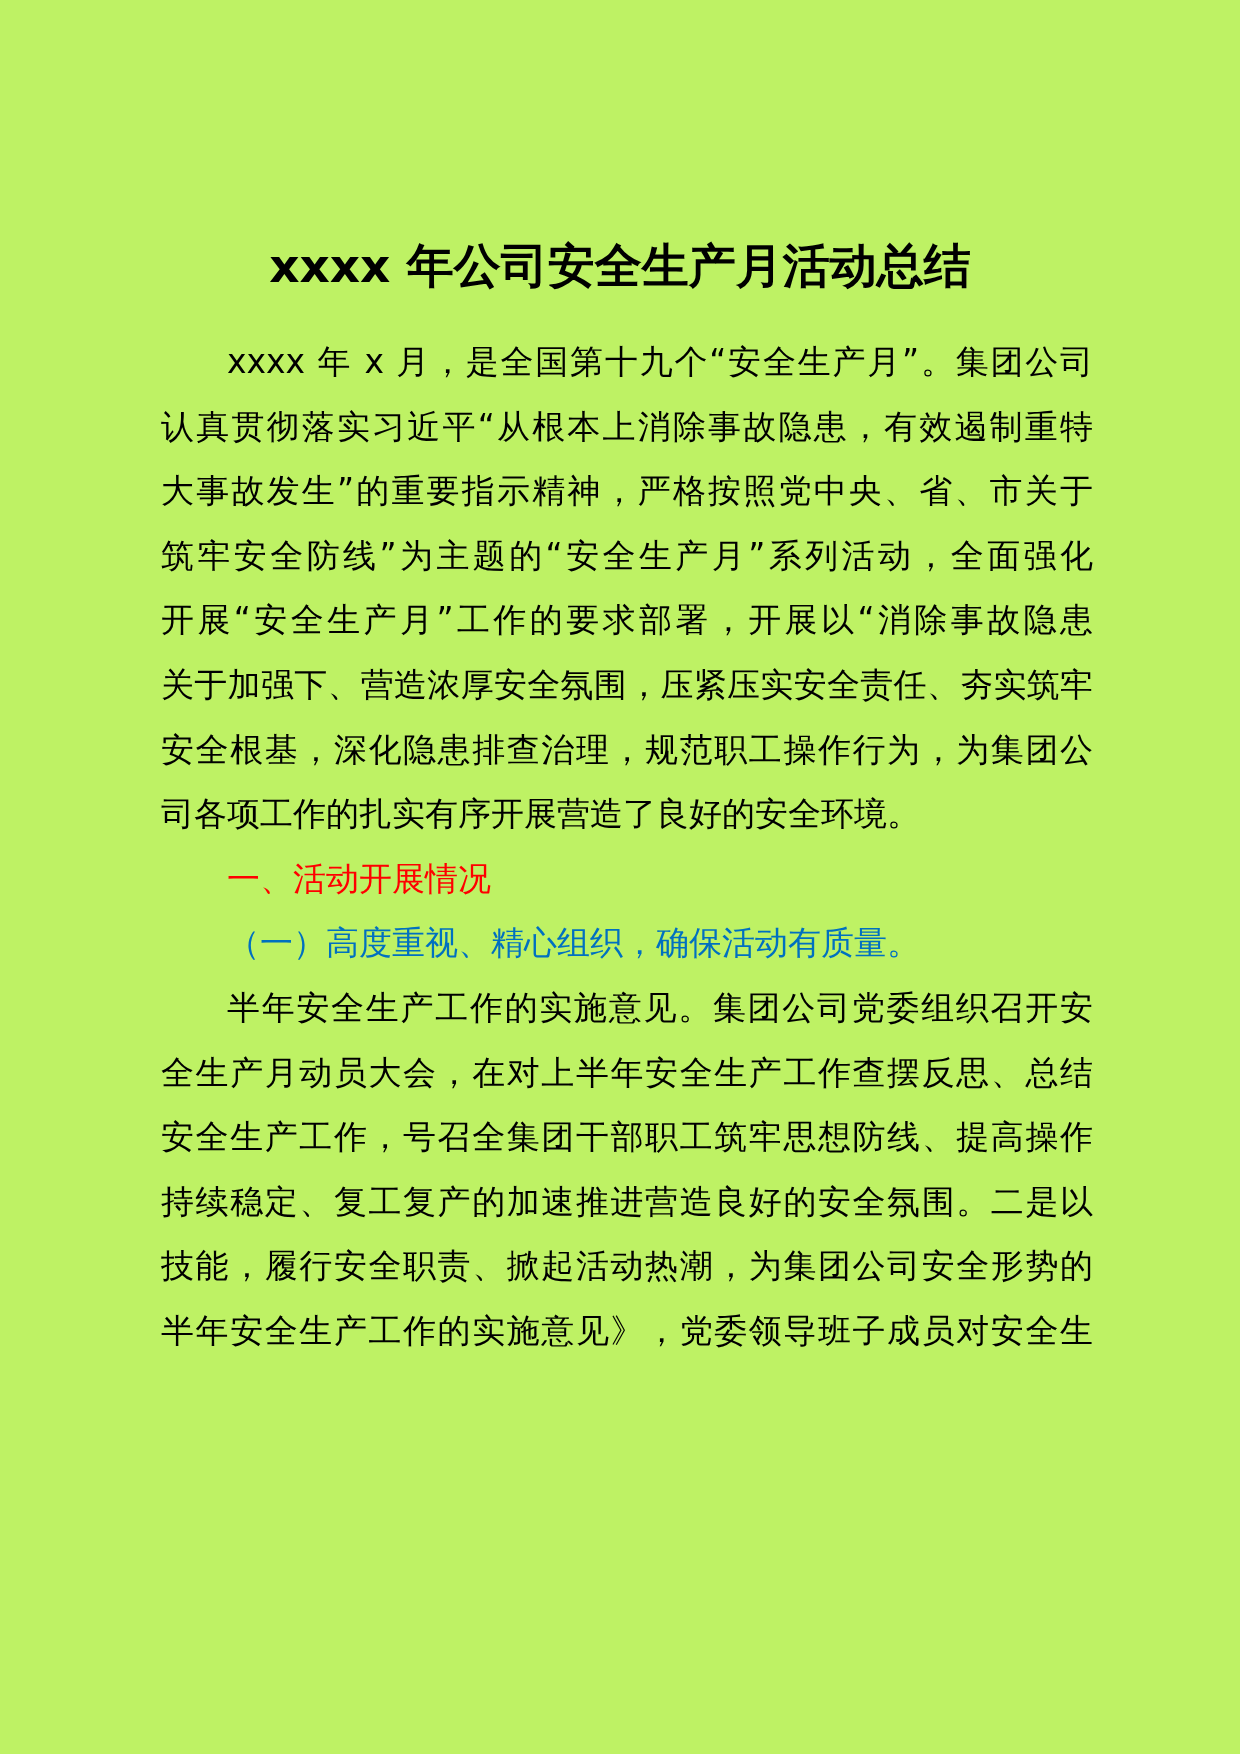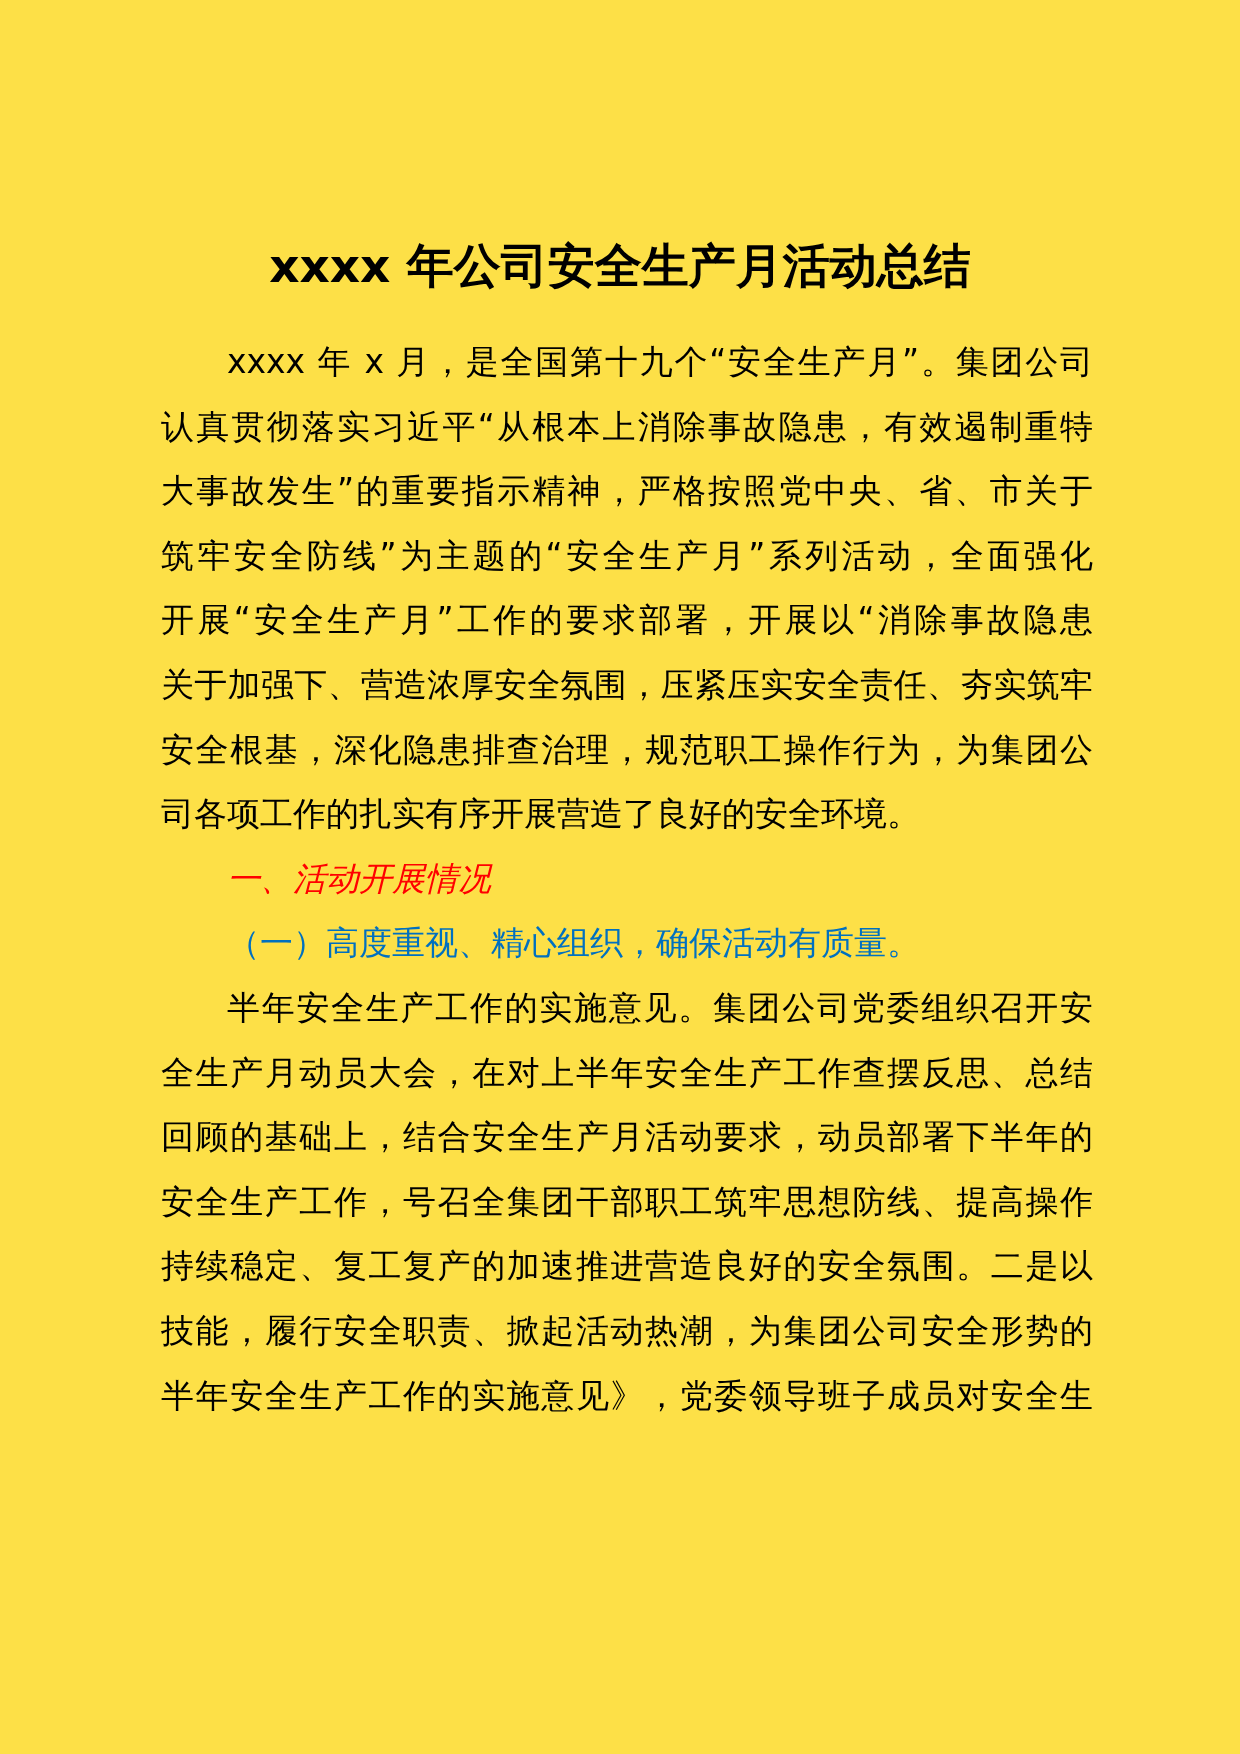--- a/index.html
+++ b/index.html
@@ -21,7 +21,7 @@
       top: 0;
       width: 1240px;
       height: 1754px;
-      background: #fde047;
+      background: #bef264;
     }
     .title {
       position: absolute;

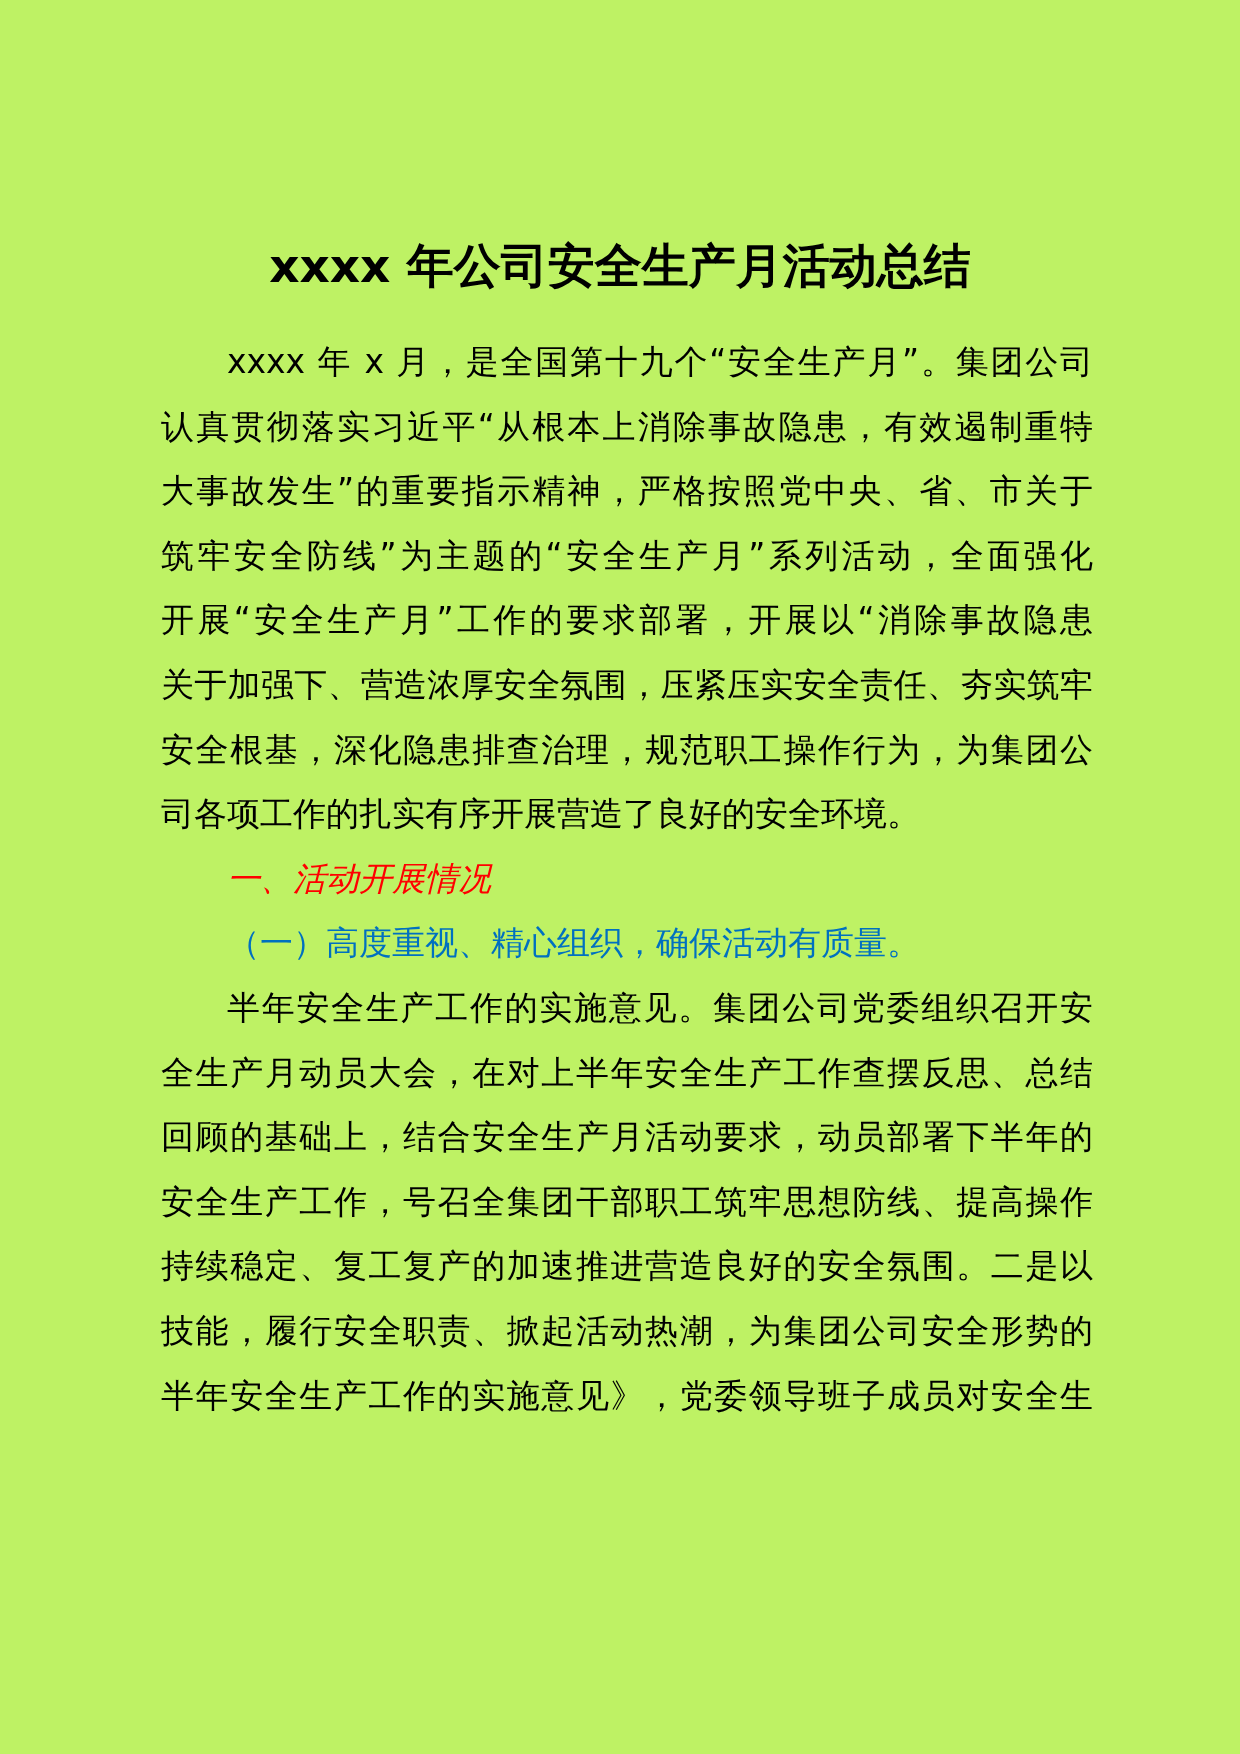--- a/index.html
+++ b/index.html
@@ -60,7 +60,6 @@
     }
     .h1 {
       color: #ff0000;
-      font-style: italic;
     }
     .h2 {
       color: #0070c0;

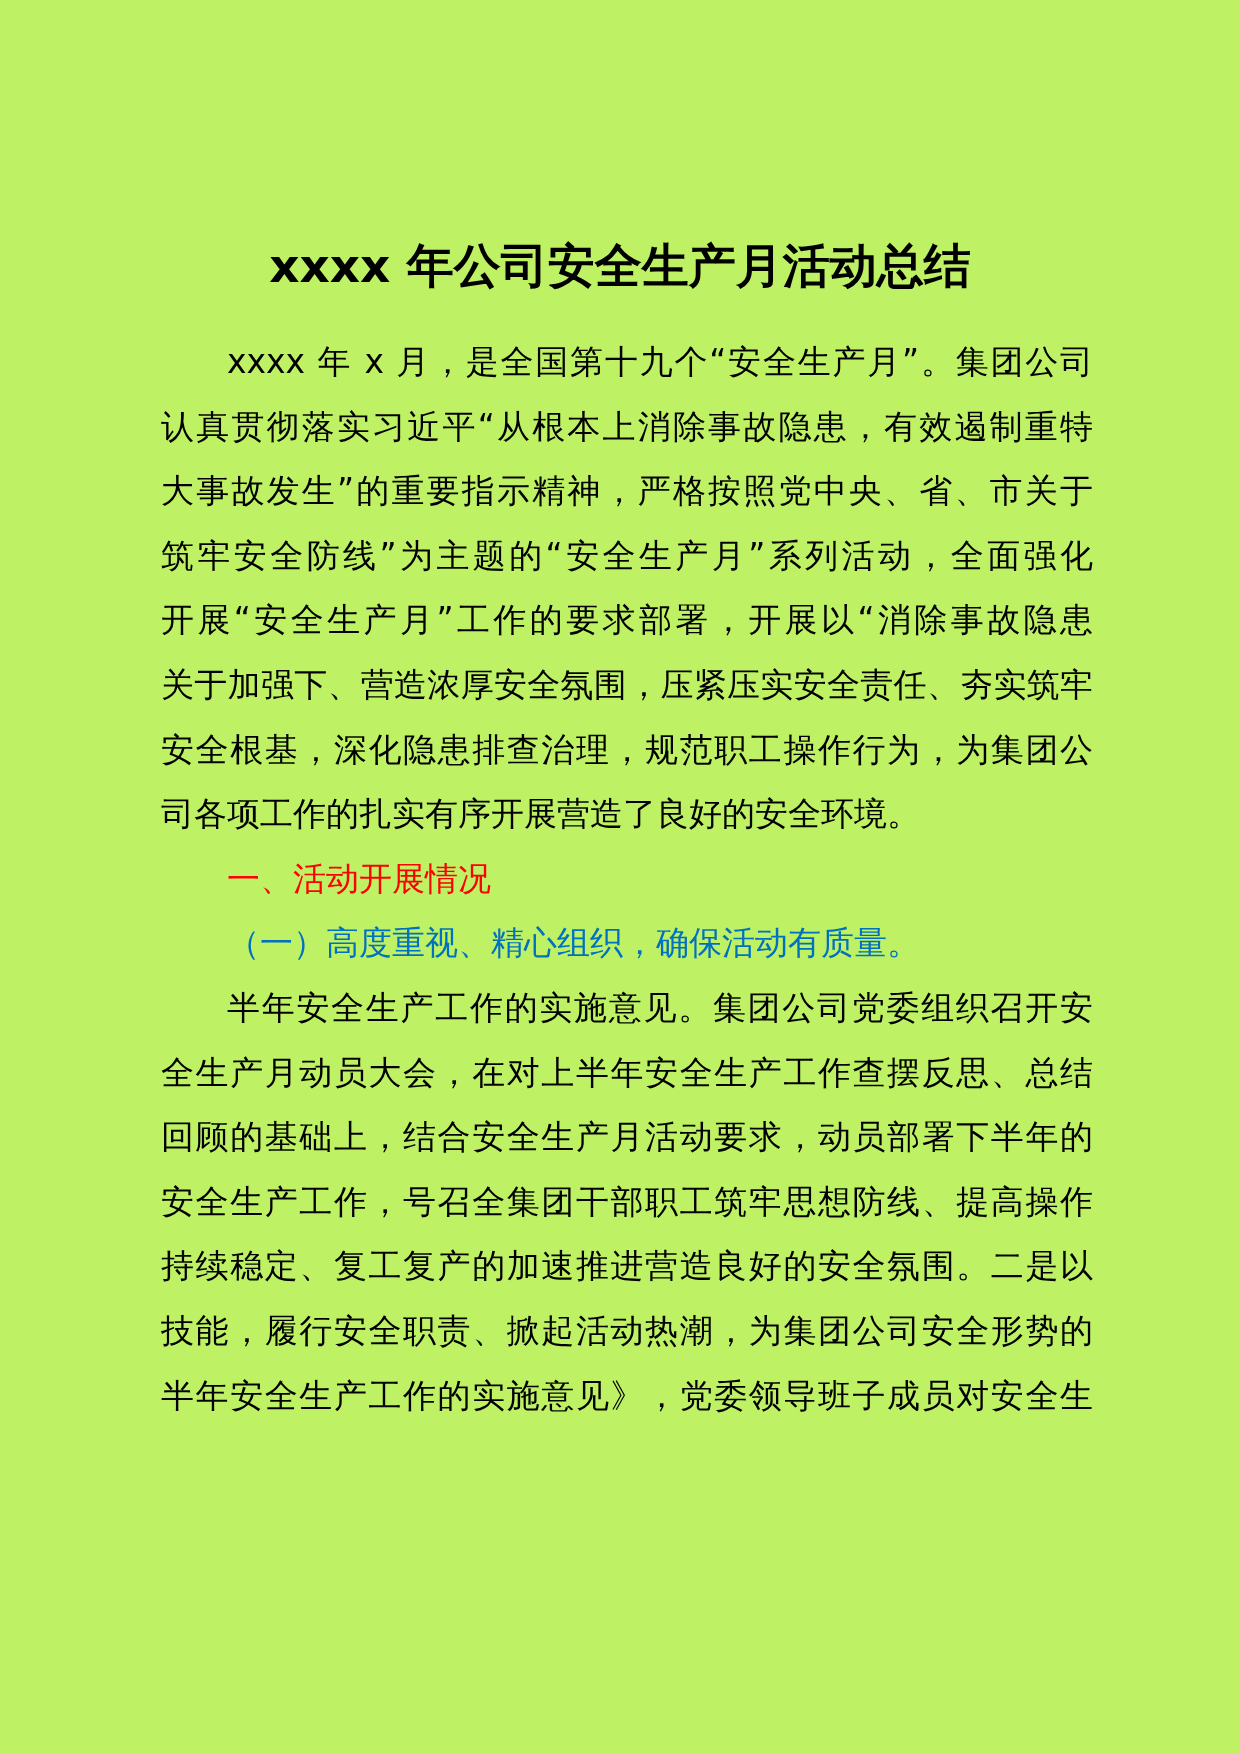--- a/index.html
+++ b/index.html
@@ -92,7 +92,6 @@
     <div>
       <span class="line indent">半年安全生产工作的实施意见。集团公司党委组织召开安</span>
       <span class="line">全生产月动员大会，在对上半年安全生产工作查摆反思、总结</span>
-      <span class="line">回顾的基础上，结合安全生产月活动要求，动员部署下半年的</span>
       <span class="line">安全生产工作，号召全集团干部职工筑牢思想防线、提高操作</span>
       <span class="line">持续稳定、复工复产的加速推进营造良好的安全氛围。二是以</span>
       <span class="line">技能，履行安全职责、掀起活动热潮，为集团公司安全形势的</span>

